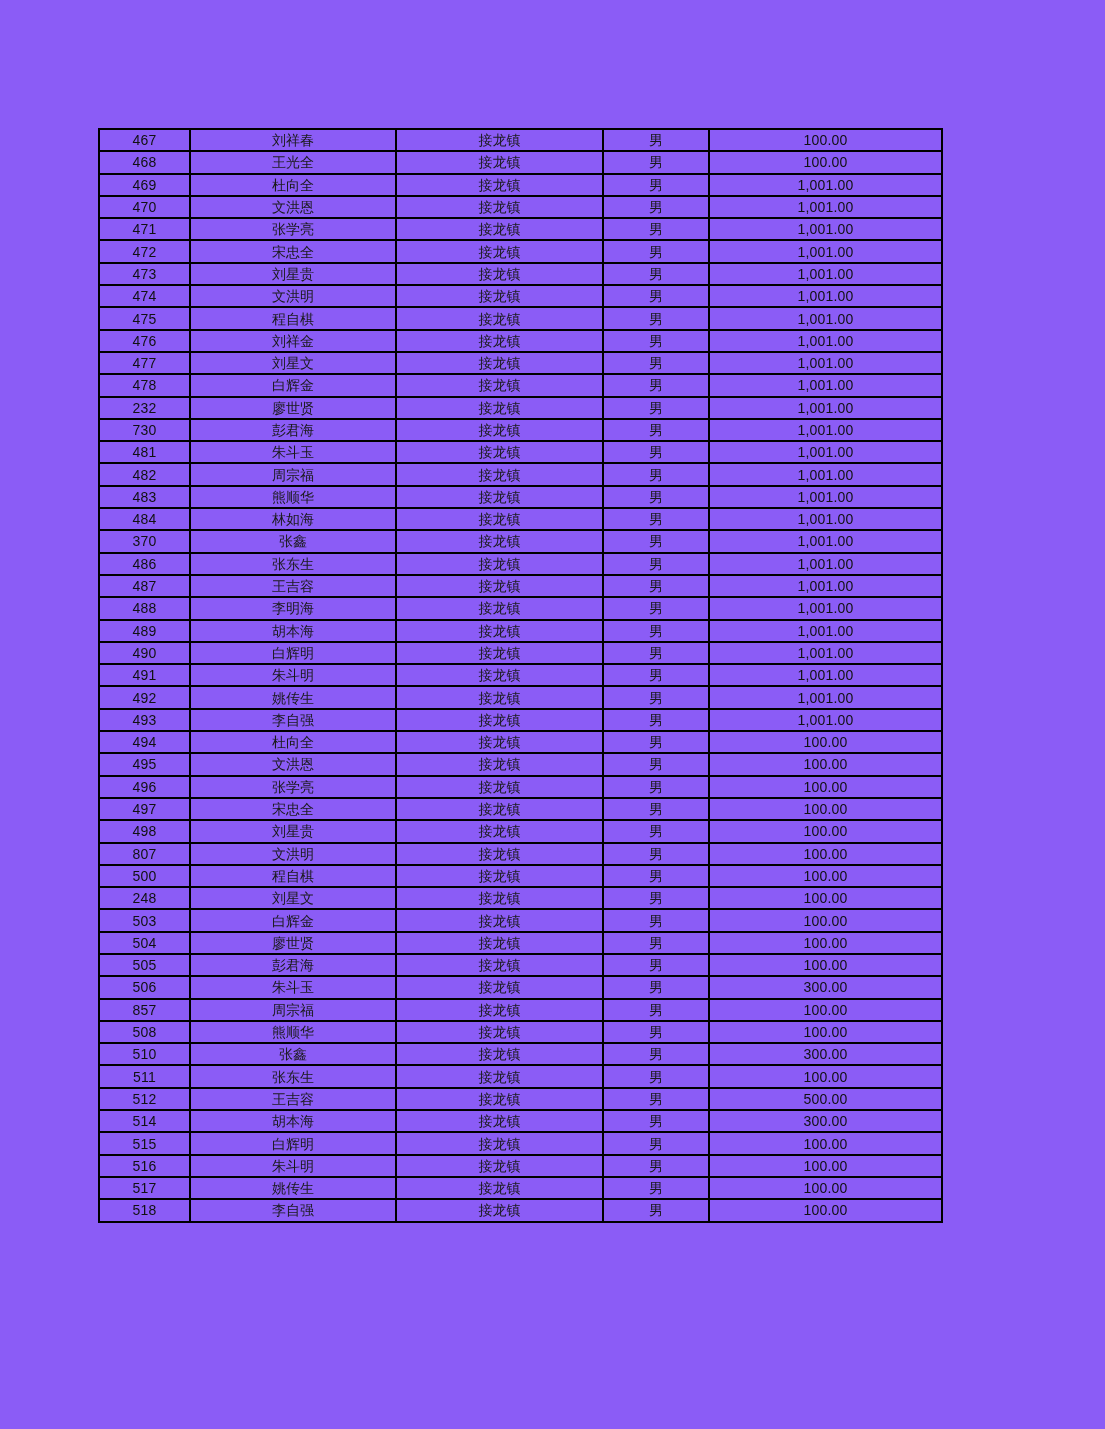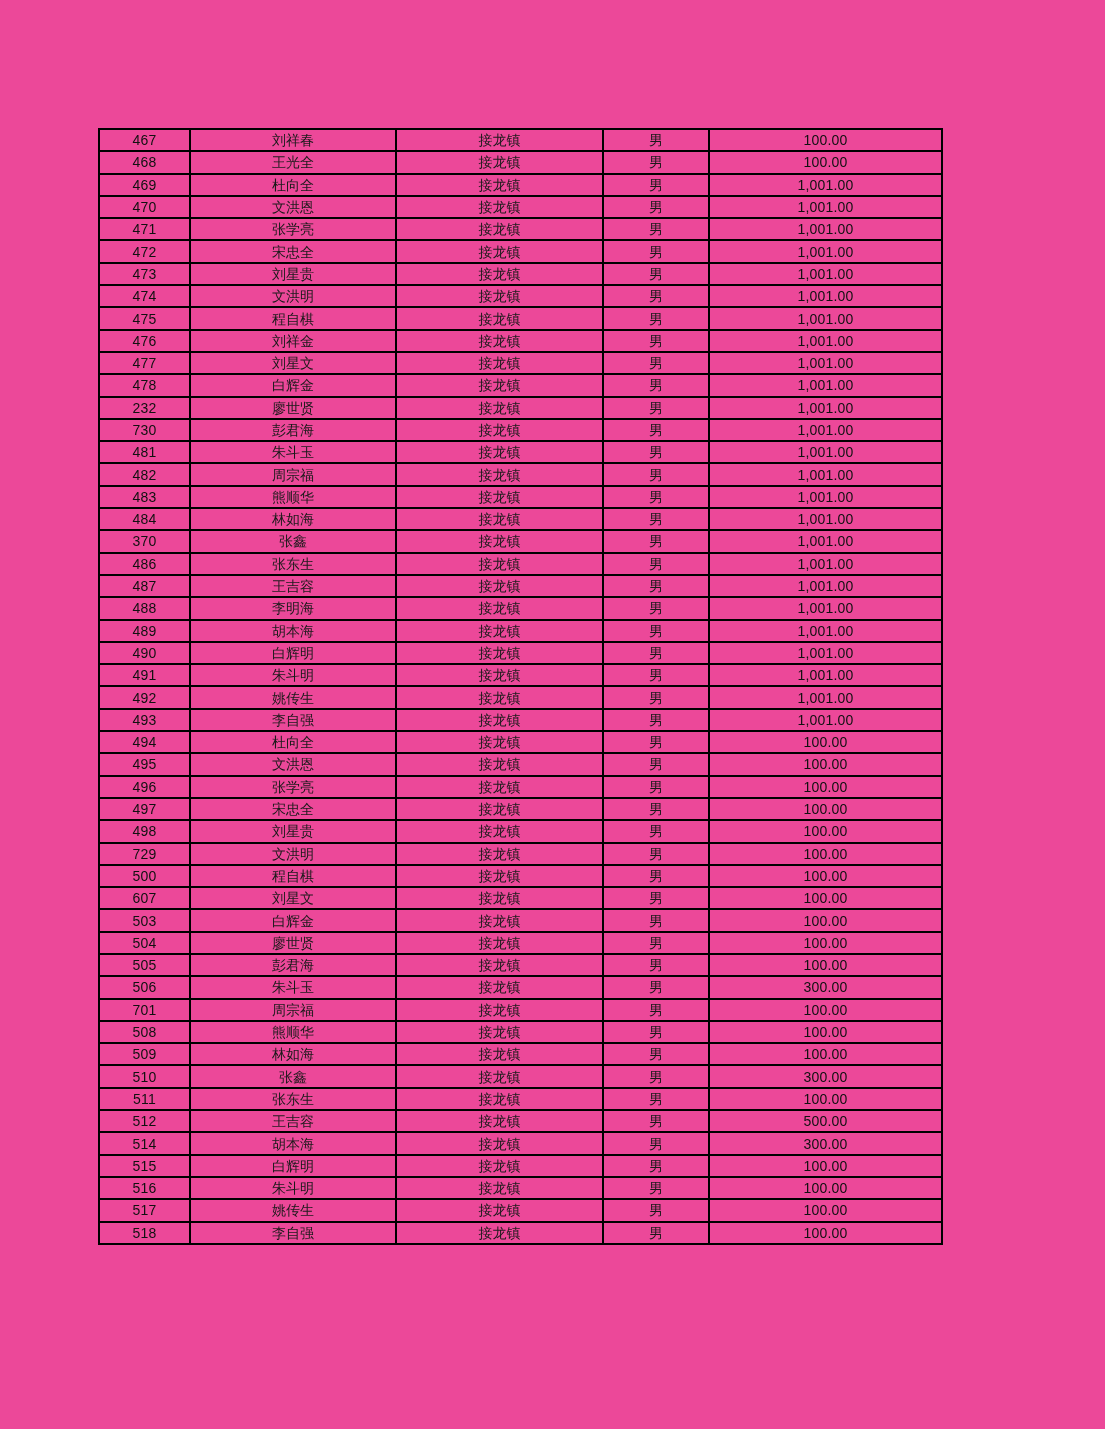--- a/index.html
+++ b/index.html
@@ -11,7 +11,7 @@
     position: relative;
     width: 1105px;
     height: 1429px;
-    background: #ec4899;
+    background: #8b5cf6;
     font-family: "Liberation Sans", "DejaVu Sans", sans-serif;
     overflow: hidden;
   }

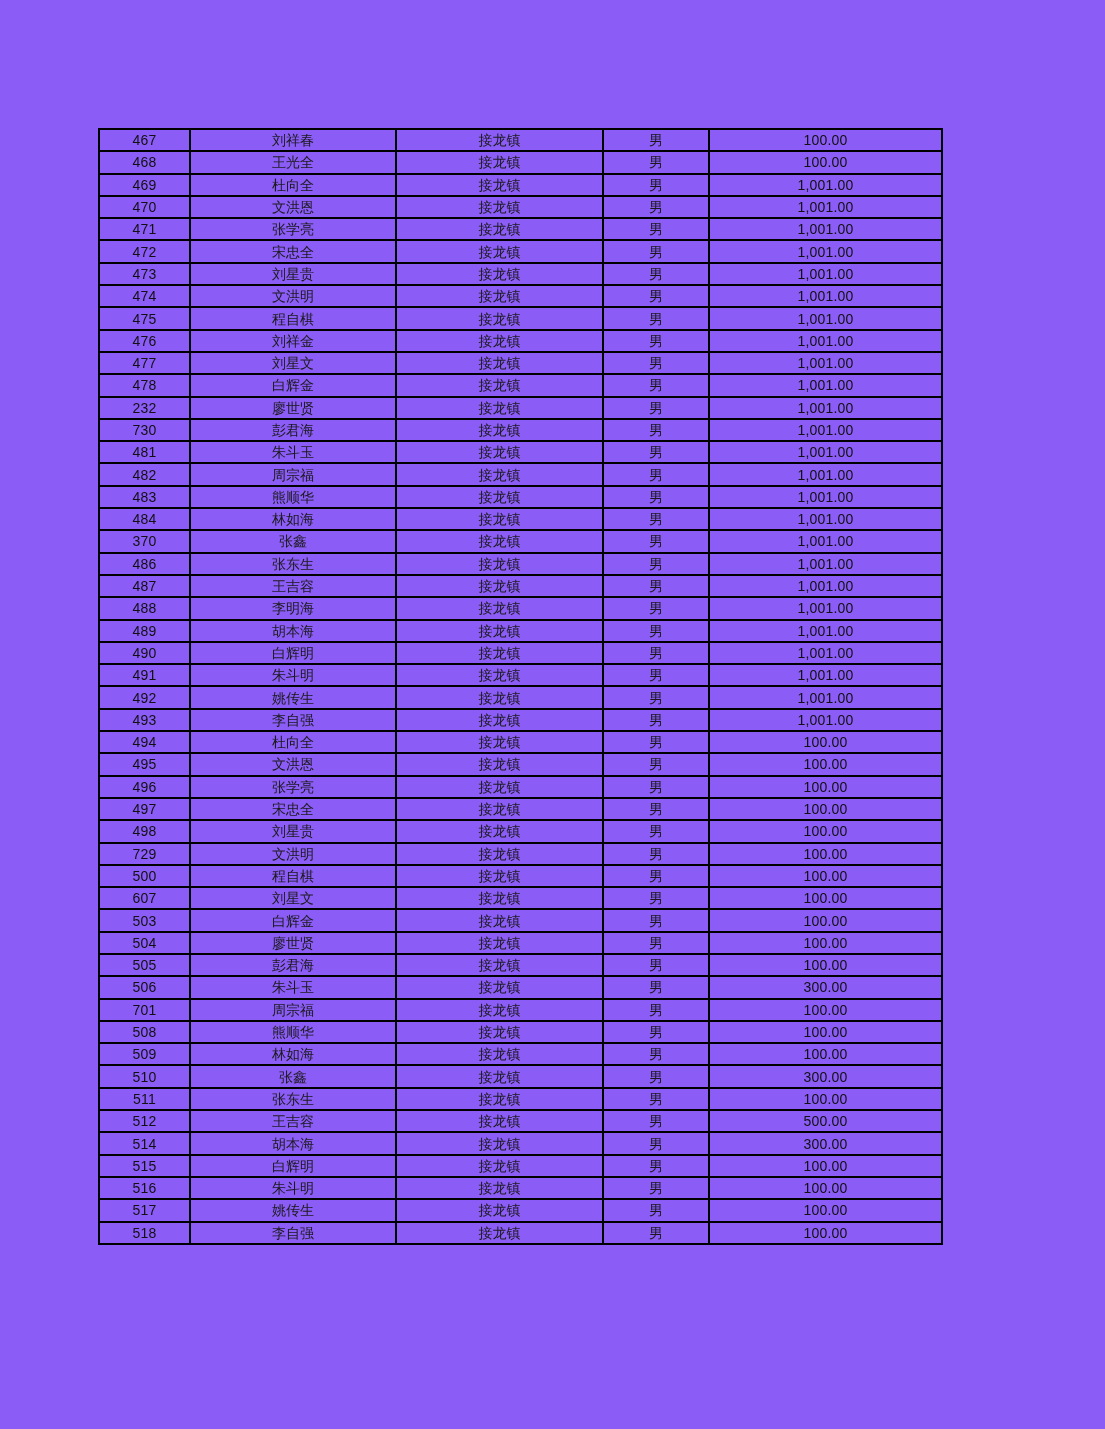--- a/index.html
+++ b/index.html
@@ -284,7 +284,7 @@
           <td class="cell-amount">100.00</td>
         </tr>
         <tr>
-          <td class="cell-id">729</td>
+          <td class="cell-id">807</td>
           <td class="cell-name">文洪明</td>
           <td class="cell-town">接龙镇</td>
           <td class="cell-gender">男</td>

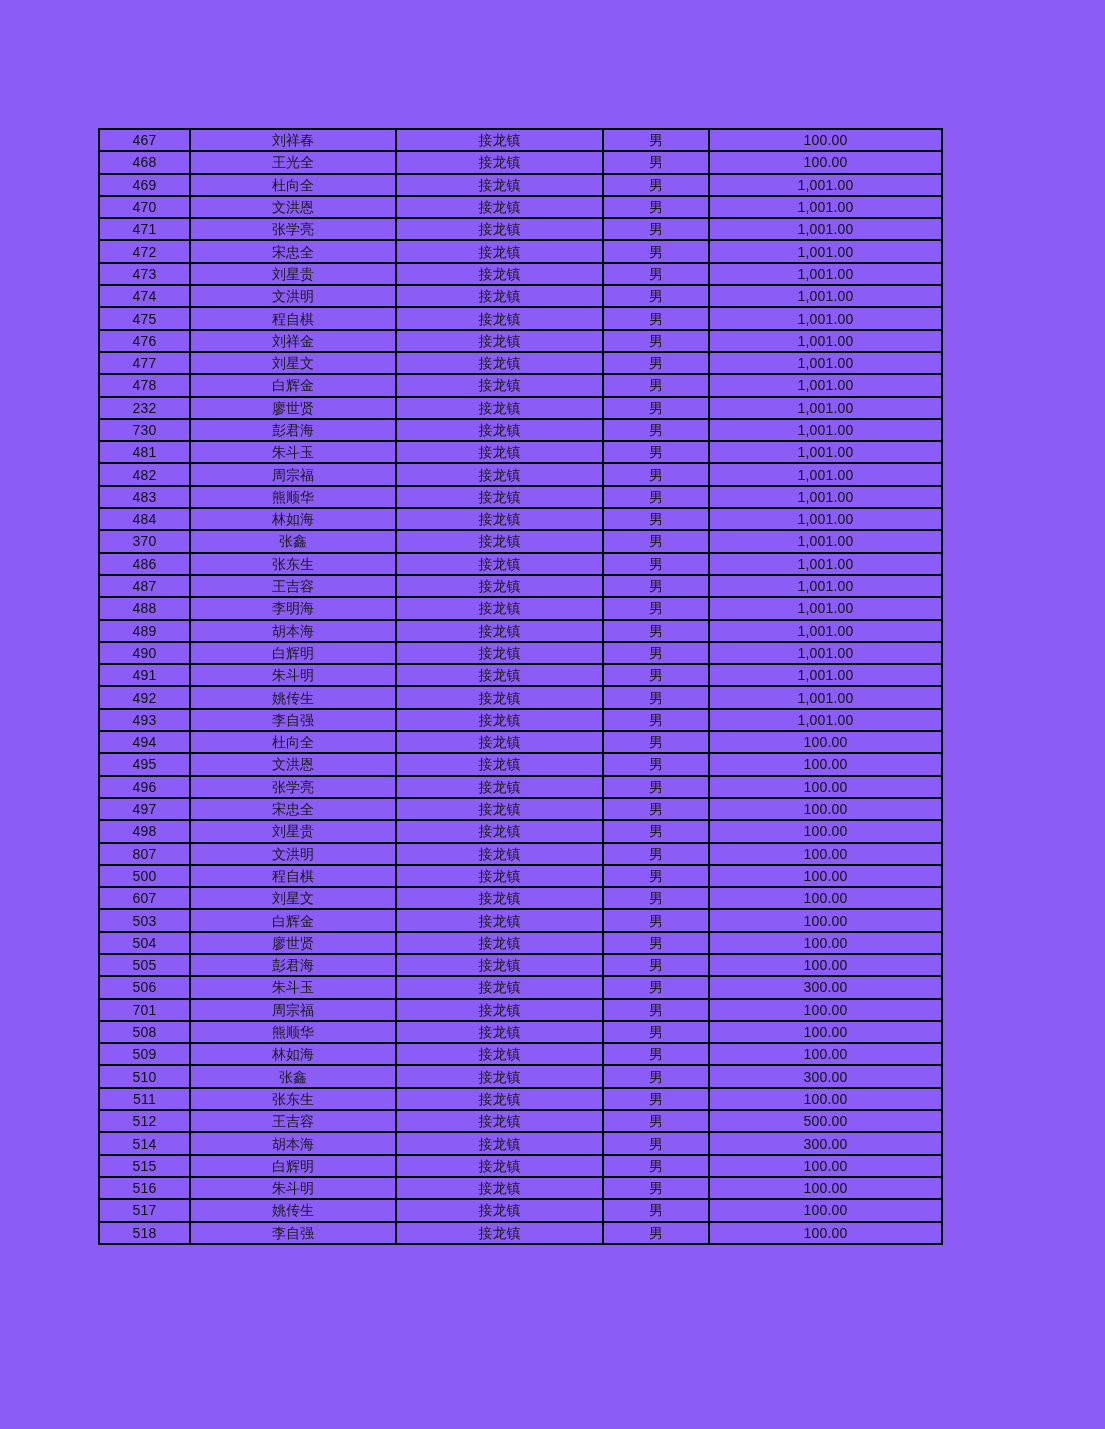--- a/index.html
+++ b/index.html
@@ -298,7 +298,7 @@
           <td class="cell-amount">100.00</td>
         </tr>
         <tr>
-          <td class="cell-id">607</td>
+          <td class="cell-id">248</td>
           <td class="cell-name">刘星文</td>
           <td class="cell-town">接龙镇</td>
           <td class="cell-gender">男</td>

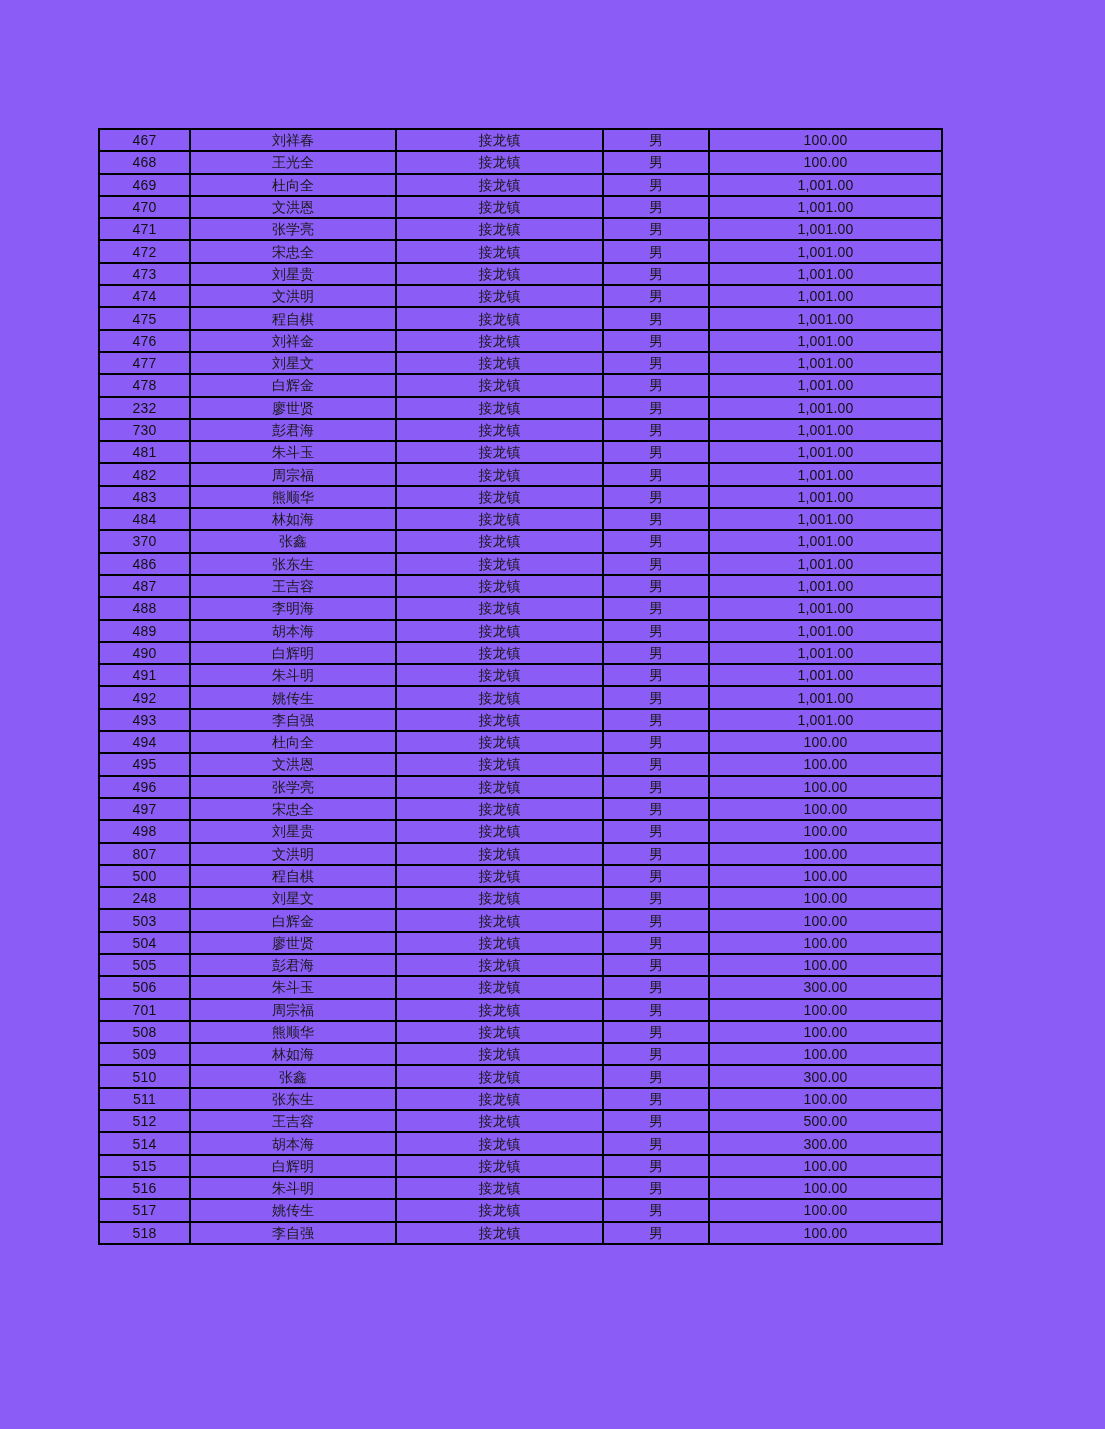--- a/index.html
+++ b/index.html
@@ -333,7 +333,7 @@
           <td class="cell-amount">300.00</td>
         </tr>
         <tr>
-          <td class="cell-id">701</td>
+          <td class="cell-id">857</td>
           <td class="cell-name">周宗福</td>
           <td class="cell-town">接龙镇</td>
           <td class="cell-gender">男</td>

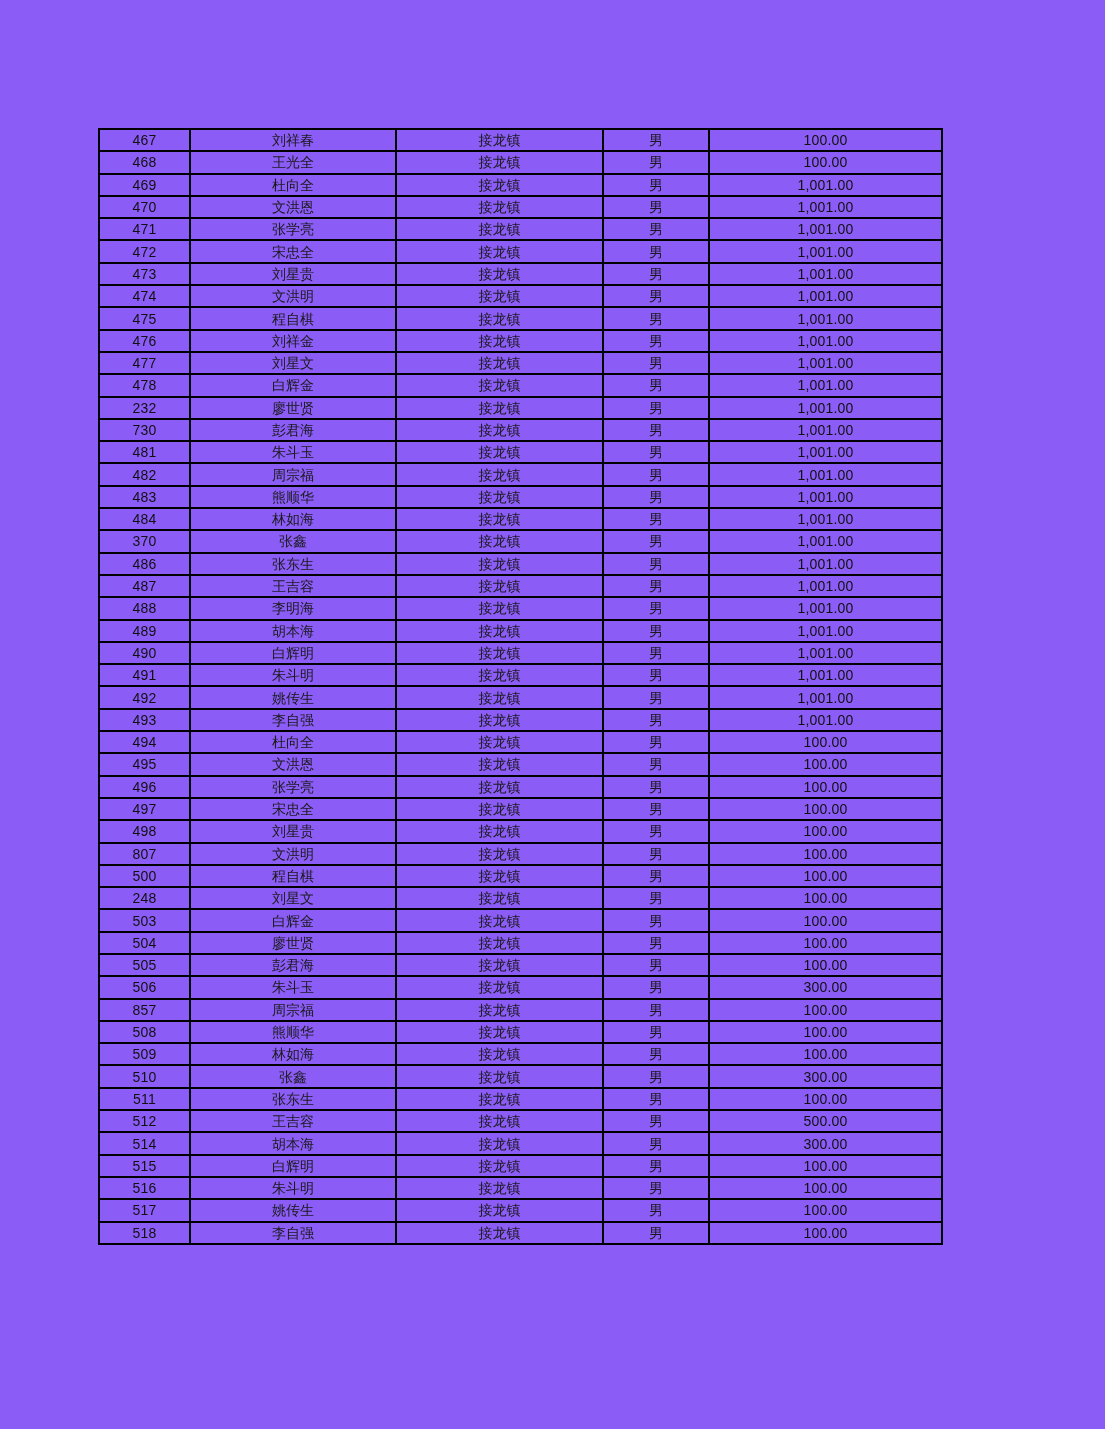--- a/index.html
+++ b/index.html
@@ -347,13 +347,6 @@
           <td class="cell-amount">100.00</td>
         </tr>
         <tr>
-          <td class="cell-id">509</td>
-          <td class="cell-name">林如海</td>
-          <td class="cell-town">接龙镇</td>
-          <td class="cell-gender">男</td>
-          <td class="cell-amount">100.00</td>
-        </tr>
-        <tr>
           <td class="cell-id">510</td>
           <td class="cell-name">张鑫</td>
           <td class="cell-town">接龙镇</td>

